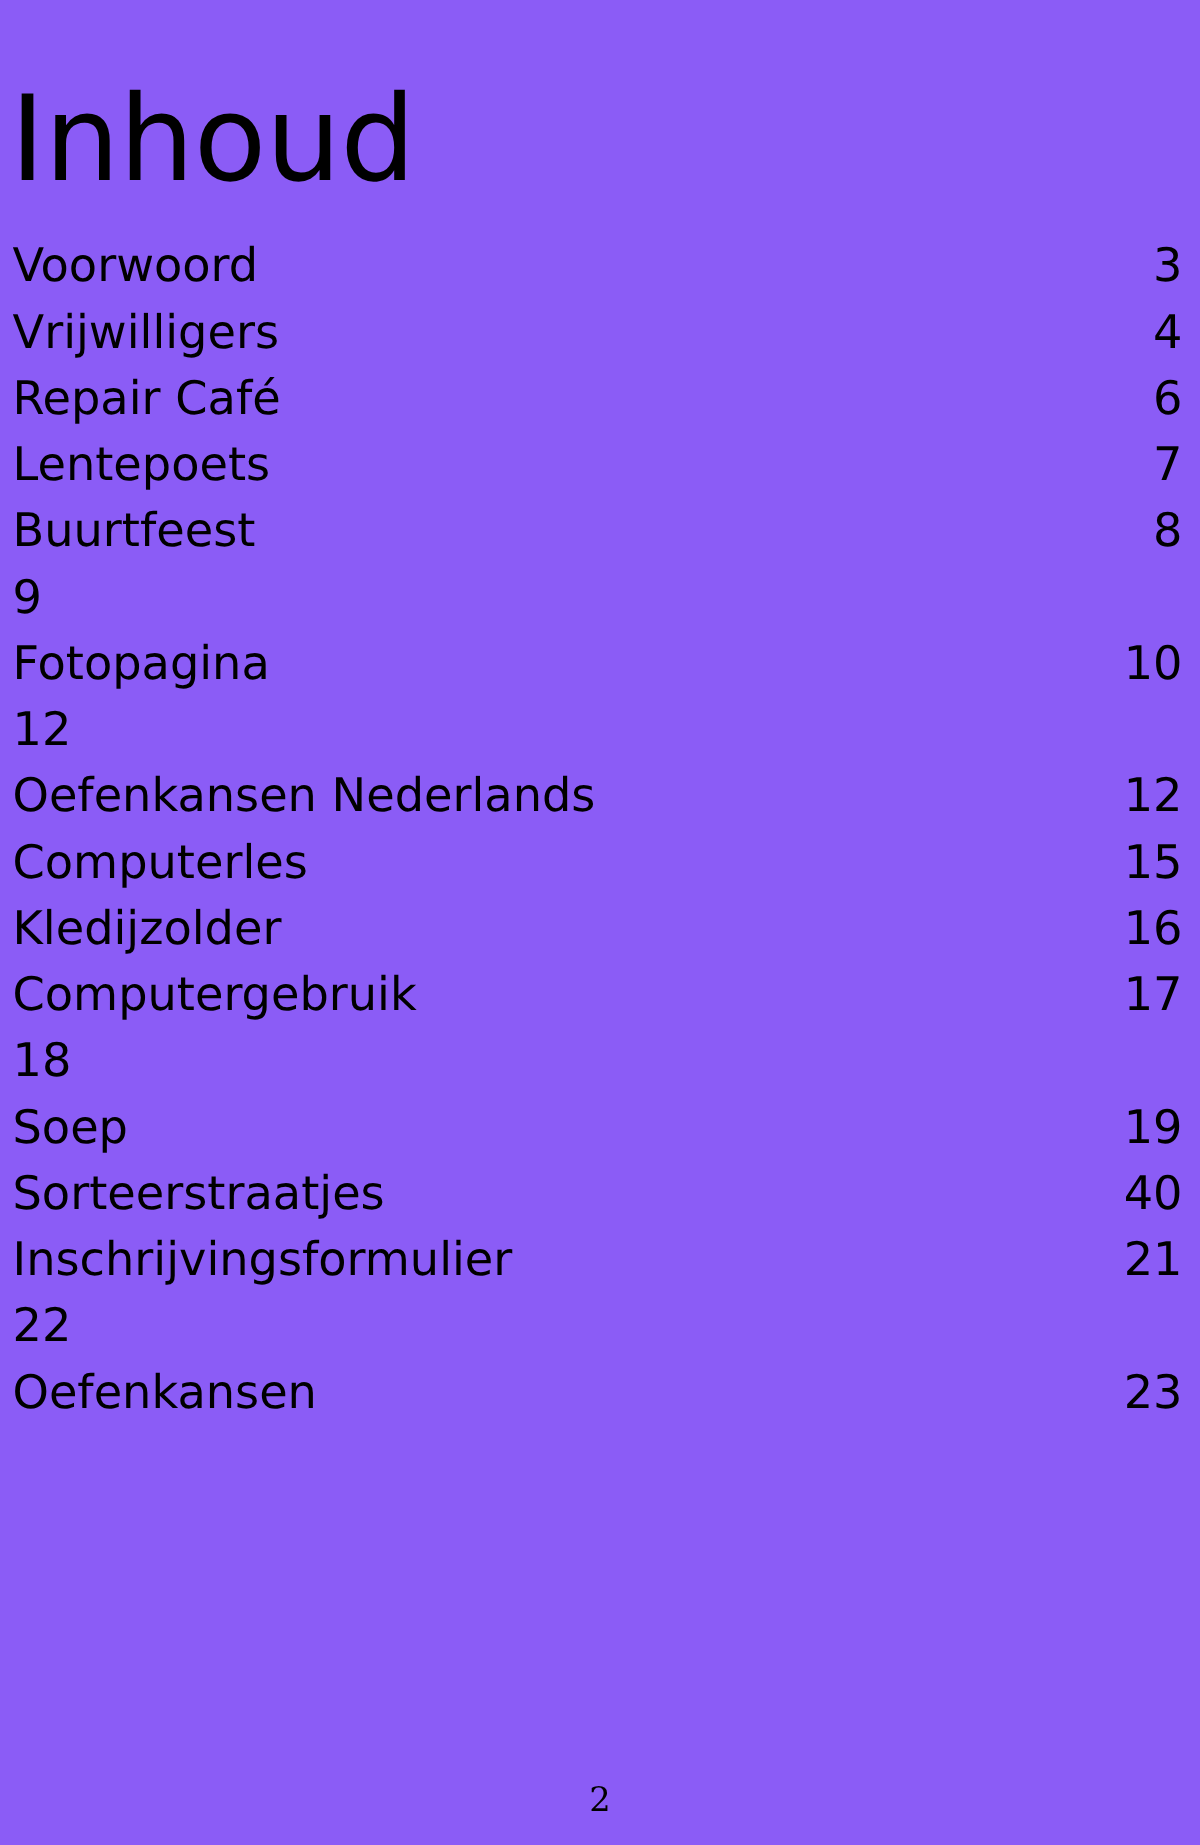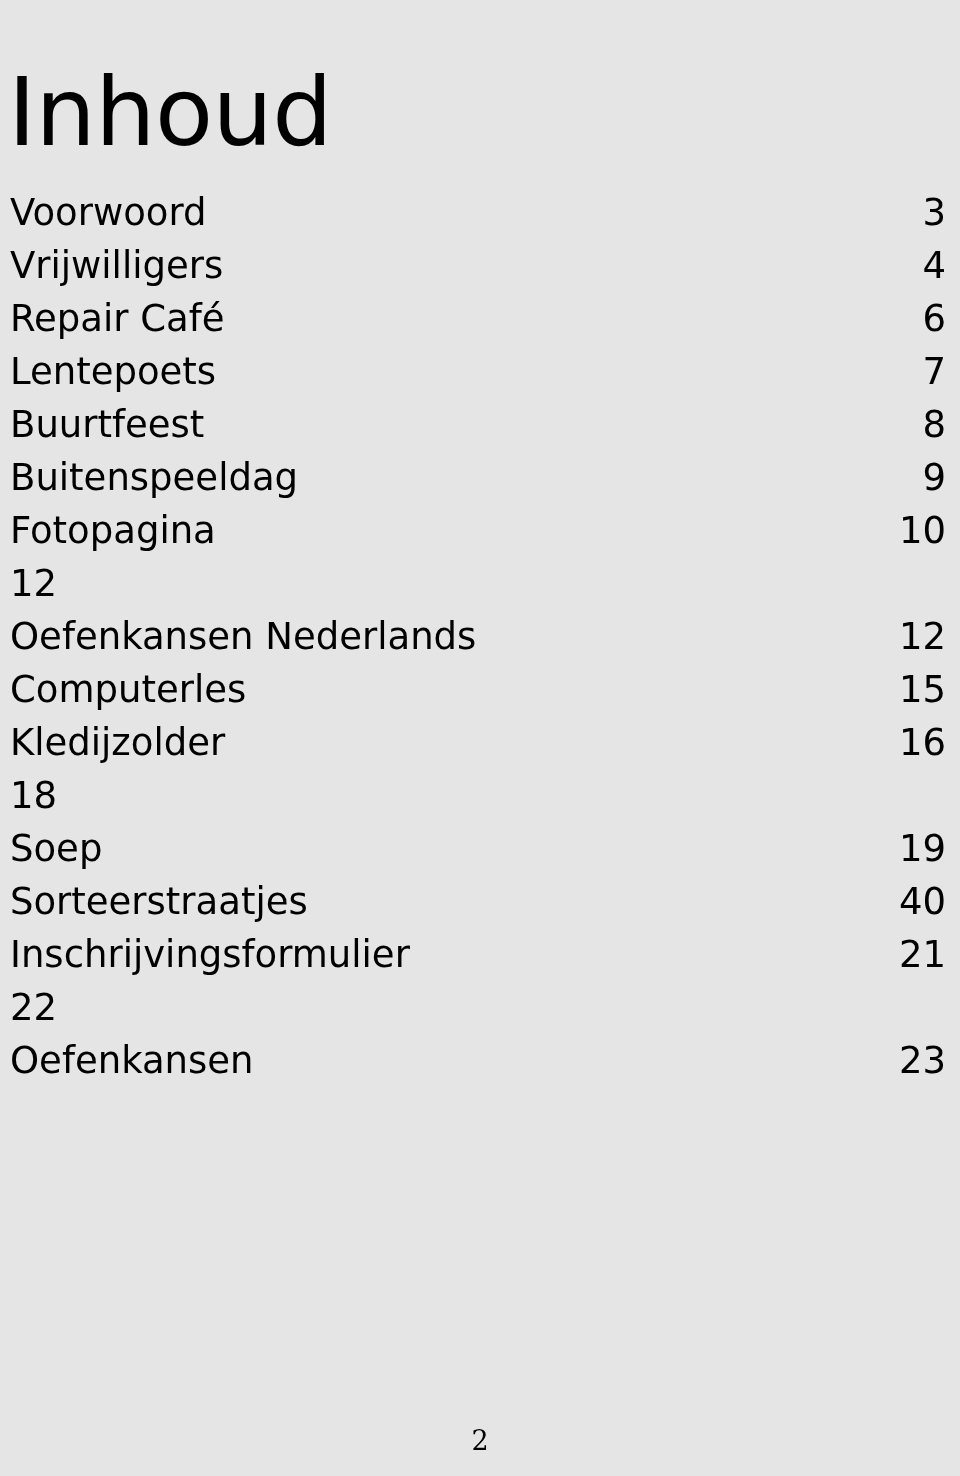--- a/index.html
+++ b/index.html
@@ -11,7 +11,7 @@
     position: relative;
     width: 960px;
     height: 1476px;
-    background: #e5e5e5;
+    background: #8b5cf6;
     overflow: hidden;
     font-family: "DejaVu Sans", sans-serif;
     color: #000000;

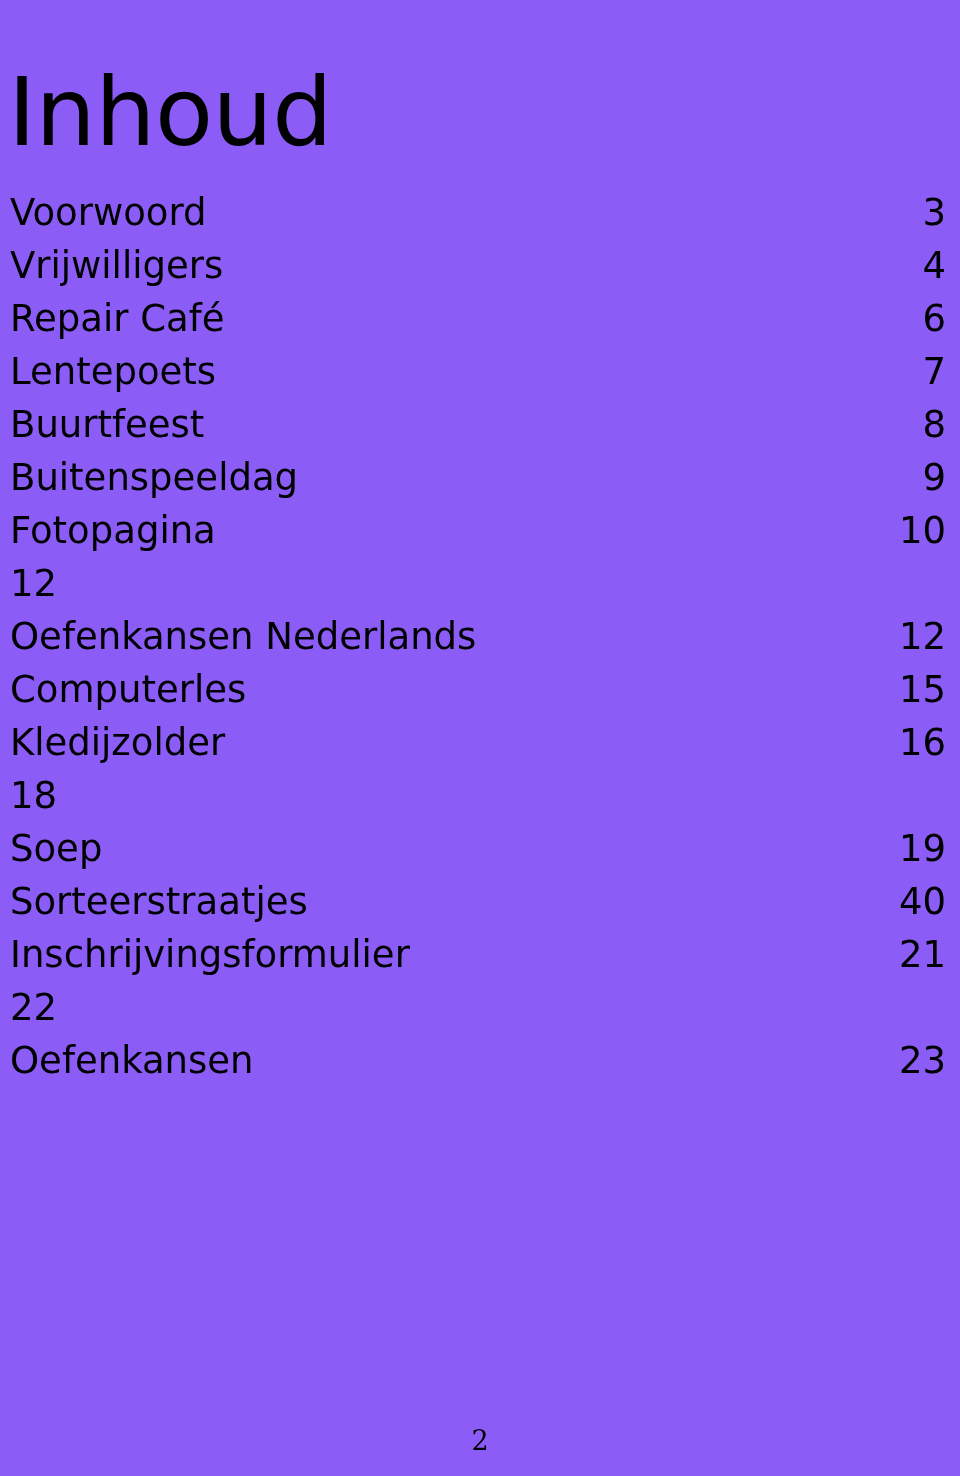--- a/index.html
+++ b/index.html
@@ -98,7 +98,6 @@
         <span class="toc-page">8</span>
       </div>
       <div class="toc-row">
-        <span class="toc-label">Buitenspeeldag</span>
         <span class="toc-page">9</span>
       </div>
       <div class="toc-row">

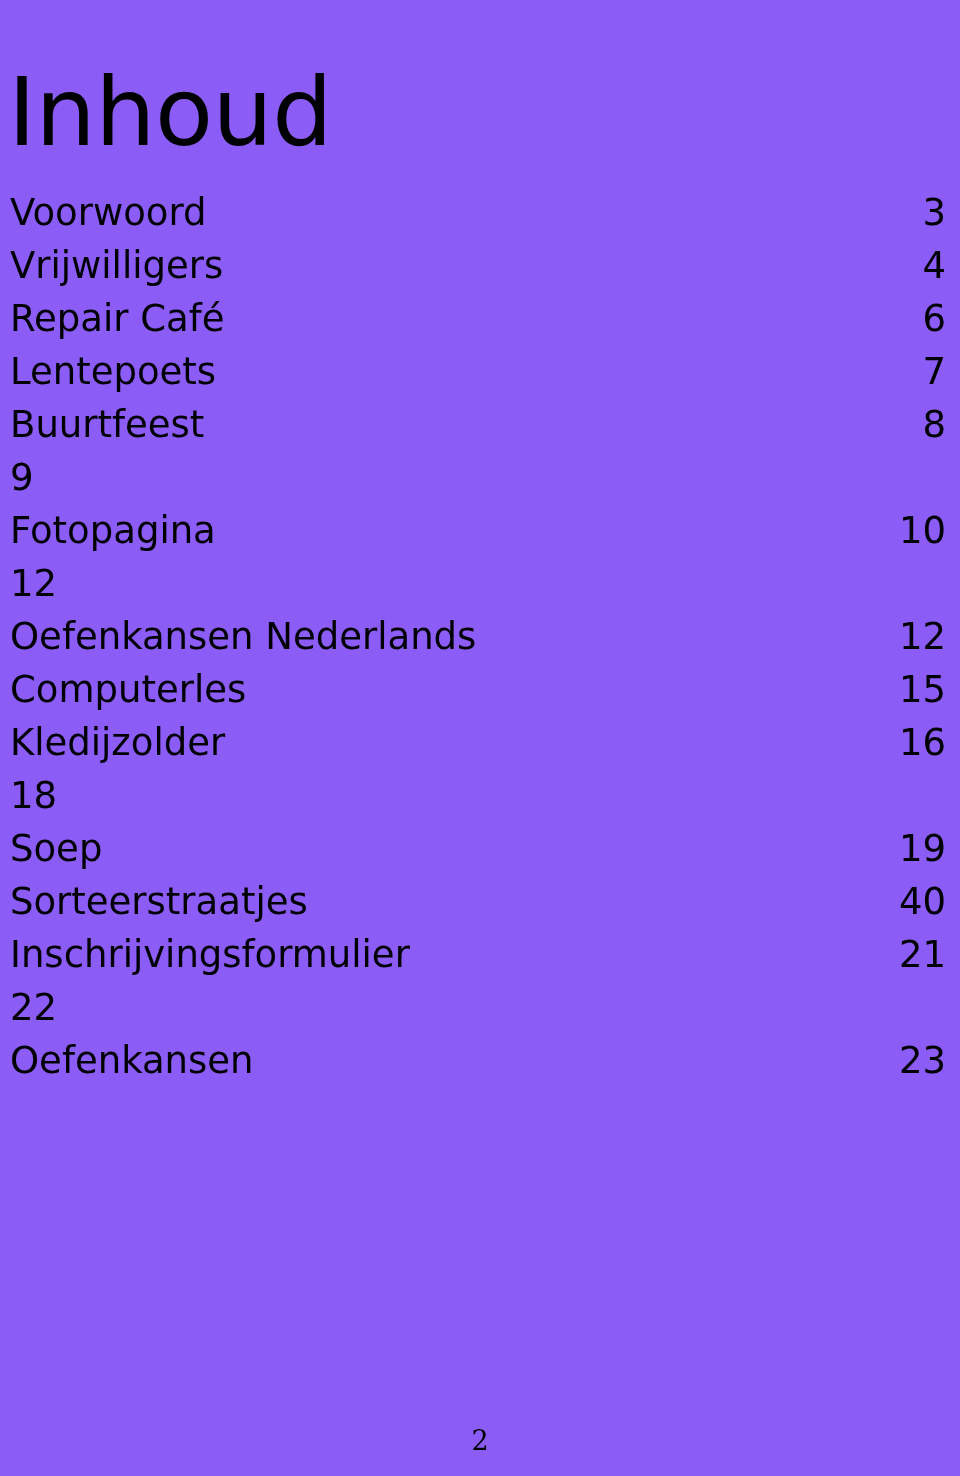--- a/index.html
+++ b/index.html
@@ -120,6 +120,10 @@
         <span class="toc-page">16</span>
       </div>
       <div class="toc-row">
+        <span class="toc-label">Computergebruik</span>
+        <span class="toc-page">17</span>
+      </div>
+      <div class="toc-row">
         <span class="toc-page">18</span>
       </div>
       <div class="toc-row">

